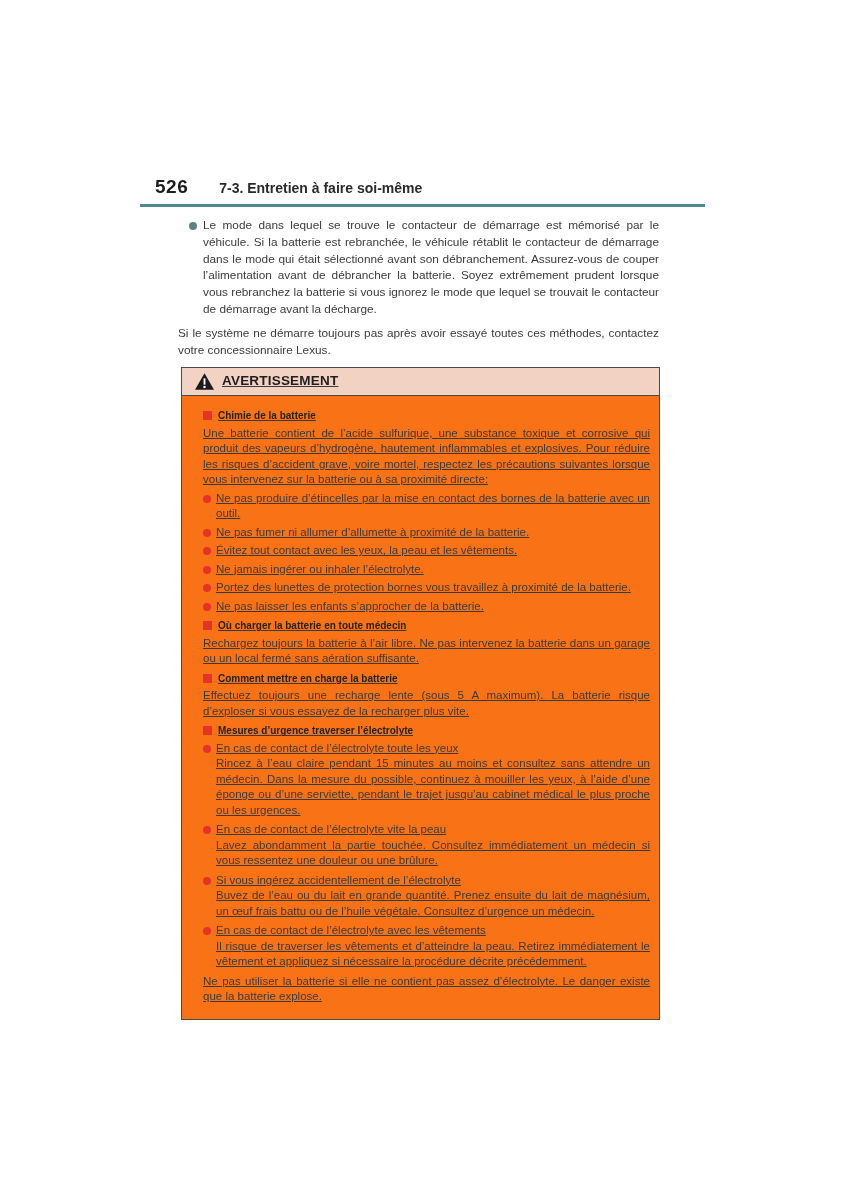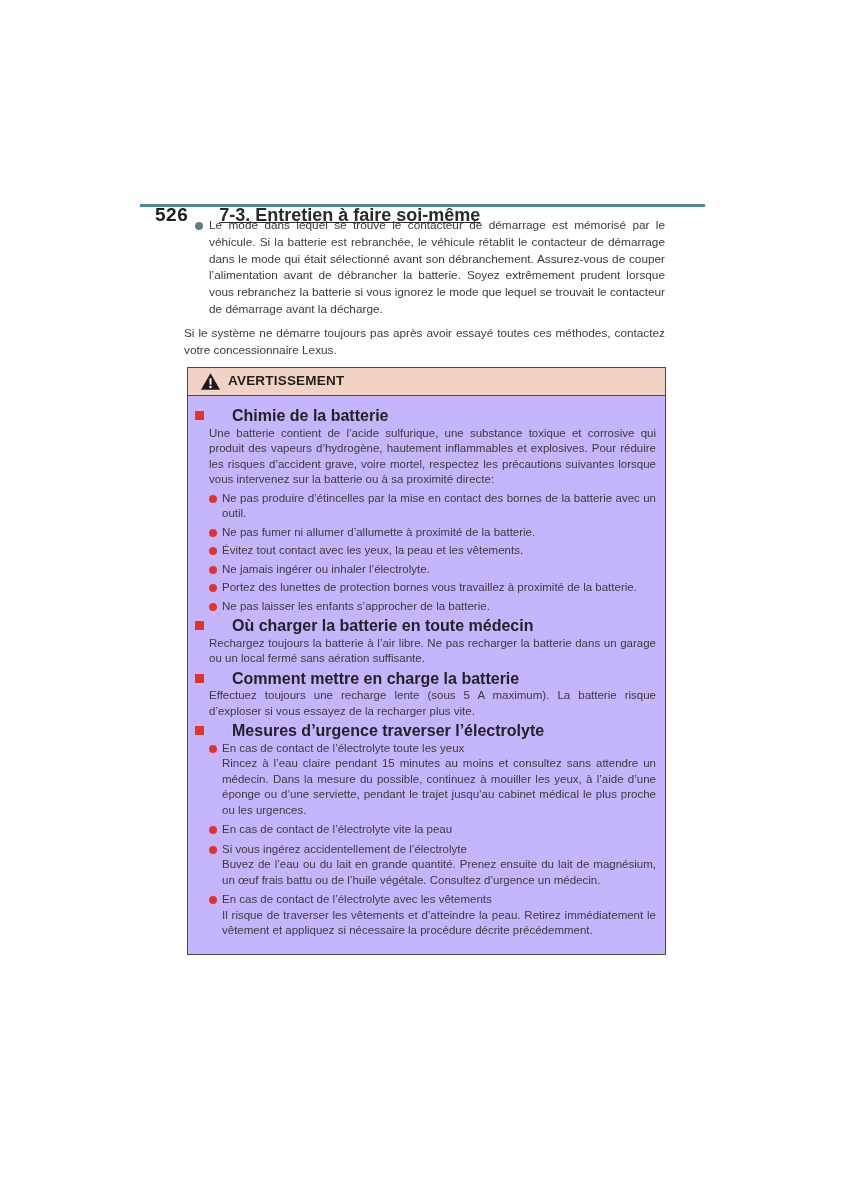--- a/index.html
+++ b/index.html
@@ -17,7 +17,7 @@
     font-family:"Liberation Sans","DejaVu Sans",sans-serif;color:var(--text);
   }
   
-  .page-header{position:absolute;top:176px;left:155px;display:flex;align-items:baseline;margin-top:28px;}
+  .page-header{position:absolute;top:176px;left:155px;display:flex;align-items:baseline;}
   .page-num{font-size:19px;font-weight:bold;color:#1d1d1d;letter-spacing:.5px;}
   .section-title{font-size:18px;font-weight:bold;color:#2a2a2a;margin-left:31px;text-decoration:underline;}
   .header-rule{position:absolute;top:204px;left:140px;width:565px;height:3px;background:var(--rule-teal);}

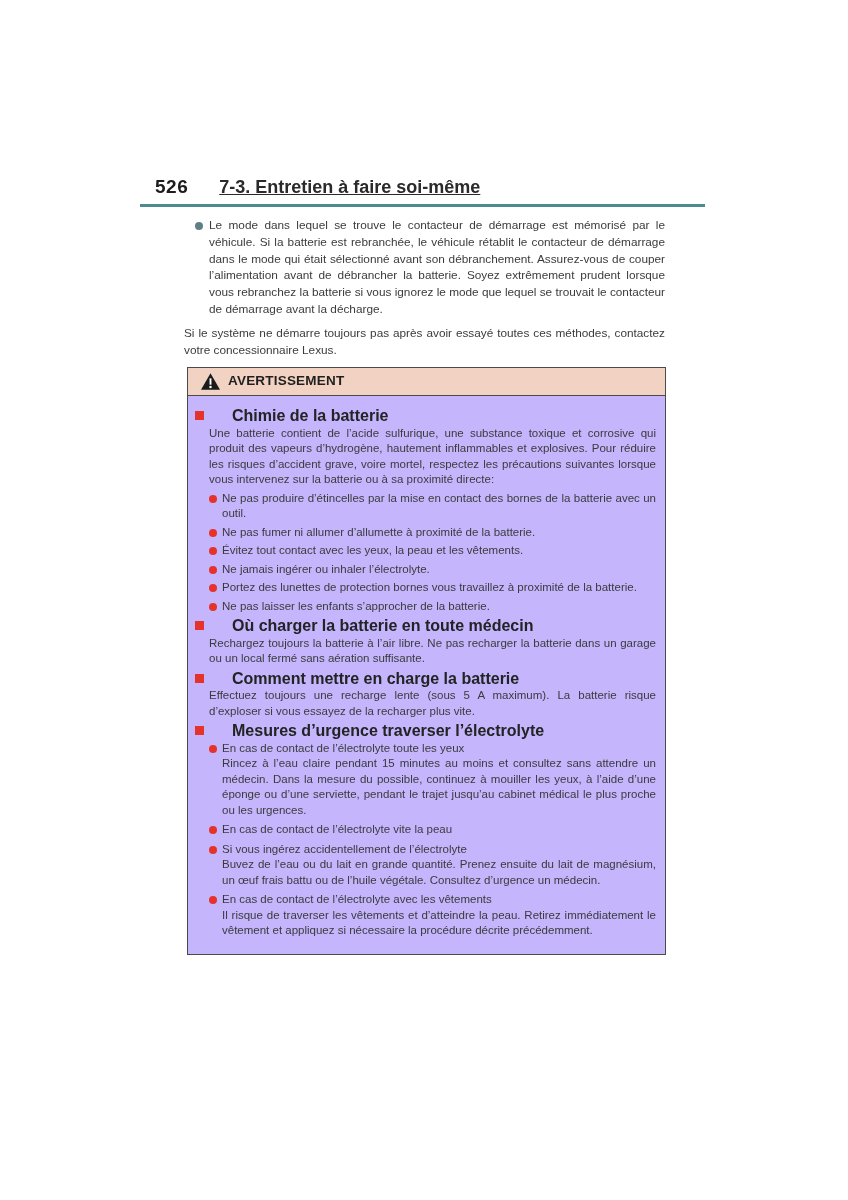--- a/index.html
+++ b/index.html
@@ -19,7 +19,7 @@
   
   .page-header{position:absolute;top:176px;left:155px;display:flex;align-items:baseline;}
   .page-num{font-size:19px;font-weight:bold;color:#1d1d1d;letter-spacing:.5px;}
-  .section-title{font-size:18px;font-weight:bold;color:#2a2a2a;margin-left:31px;text-decoration:underline;}
+  .section-title{font-size:14px;font-weight:bold;color:#2a2a2a;margin-left:31px;}
   .header-rule{position:absolute;top:204px;left:140px;width:565px;height:3px;background:var(--rule-teal);}
   
   .content{position:absolute;top:217px;left:184px;width:481px;font-size:11.8px;line-height:16.8px;}

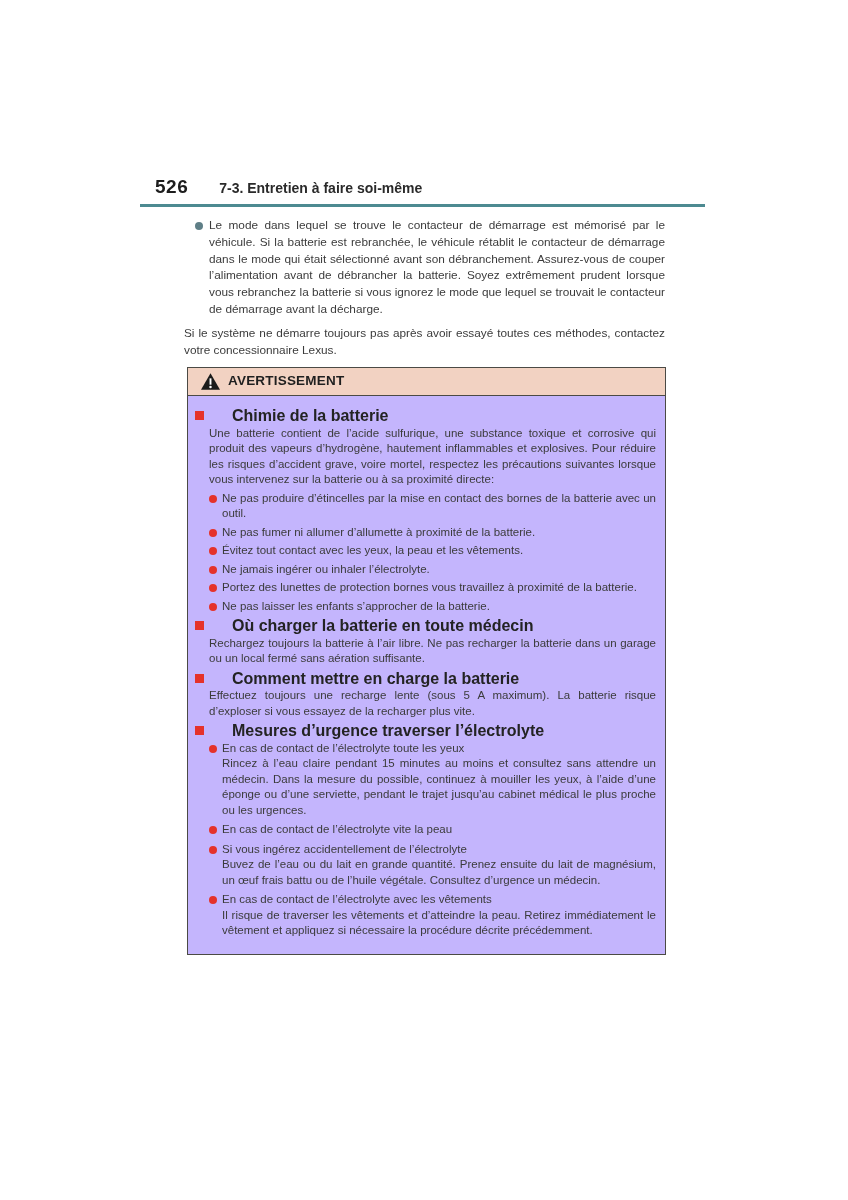--- a/index.html
+++ b/index.html
@@ -22,7 +22,7 @@
   .section-title{font-size:14px;font-weight:bold;color:#2a2a2a;margin-left:31px;}
   .header-rule{position:absolute;top:204px;left:140px;width:565px;height:3px;background:var(--rule-teal);}
   
-  .content{position:absolute;top:217px;left:184px;width:481px;font-size:11.8px;line-height:16.8px;}
+  .content{position:absolute;top:217px;left:178px;width:481px;font-size:11.8px;line-height:16.8px;}
   p{margin:0;}
   .just{text-align:justify;}
   .intro-row{display:flex;padding-left:11px;}

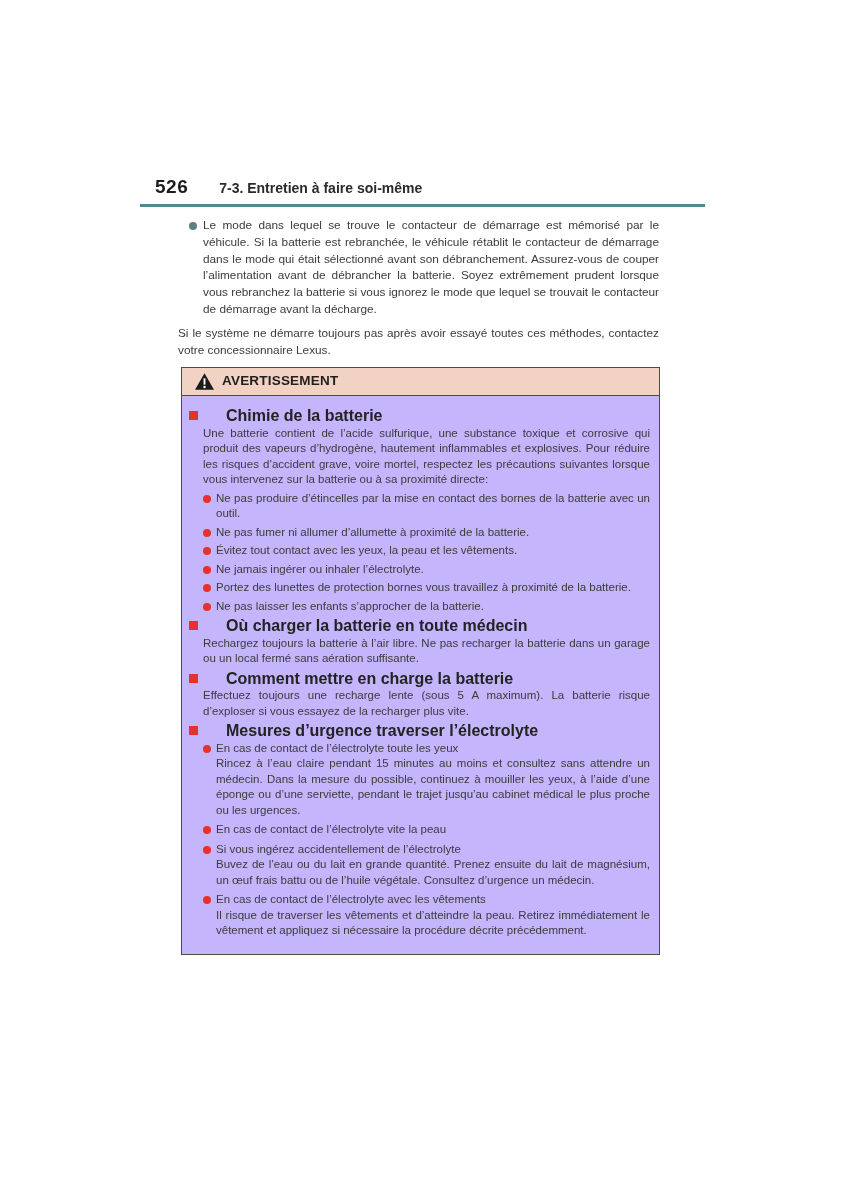--- a/index.html
+++ b/index.html
@@ -34,7 +34,7 @@
   .teal-dot{background:var(--intro-bullet);}
   .sq{width:9px;height:9px;background:var(--marker-red);flex:none;display:inline-block;margin-top:3px;}
   
-  .warning-box{margin-top:9px;margin-left:3px;width:477px;border:1.5px solid var(--box-border);background:#c4b5fd;}
+  .warning-box{margin-top:9px;margin-left:3px;width:477px;border:1.5px solid var(--box-border);background:#f97316;text-decoration:underline;}
   .warning-header{
     height:27px;background:var(--warning-band);border-bottom:1.5px solid var(--box-border);
     display:flex;align-items:center;padding-left:13px;

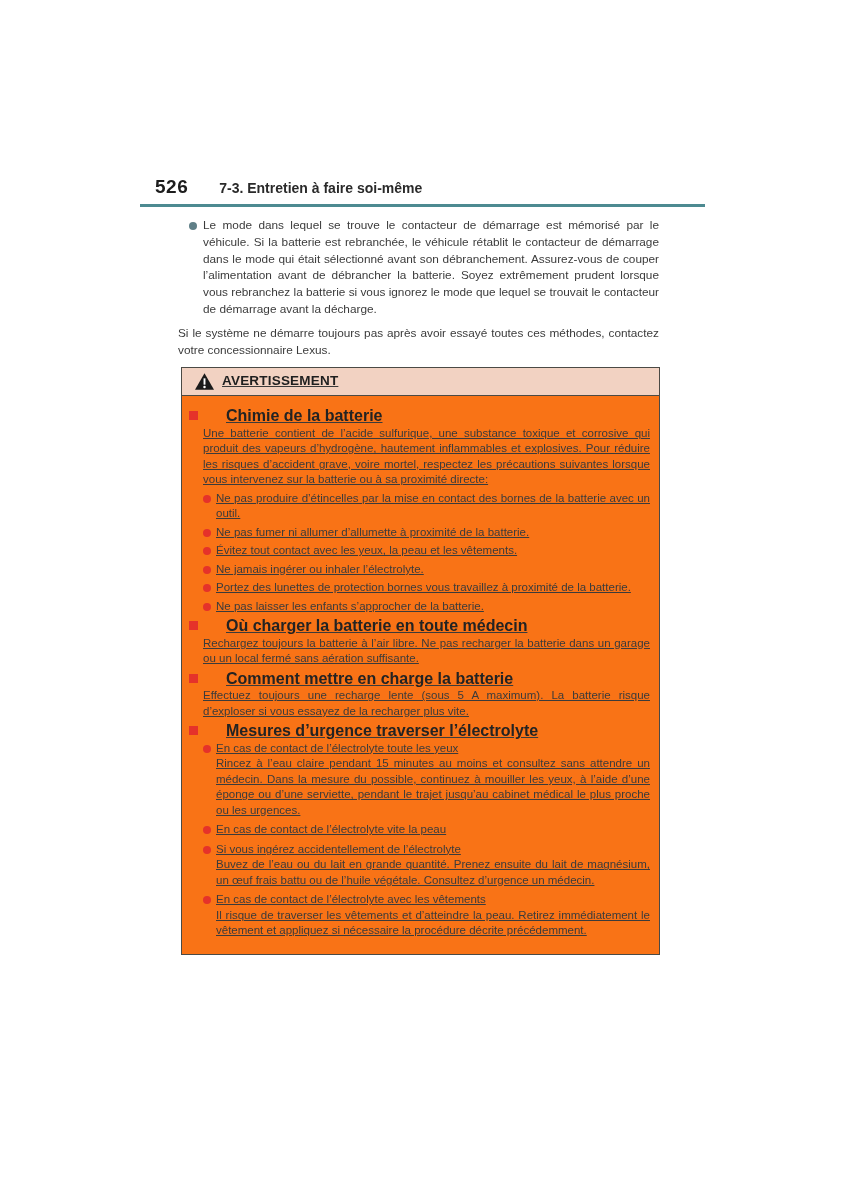--- a/index.html
+++ b/index.html
@@ -42,7 +42,7 @@
   .warn-icon{display:flex;align-items:center;margin-right:8px;}
   .warn-title{font-size:13.5px;font-weight:bold;color:#1f1f1f;letter-spacing:.2px;}
   .warning-content{padding:12px 9px 11px 6px;font-size:11.5px;line-height:15.5px;}
-  .whead{display:flex;margin:4px 1px 2px;font-size:16px;font-weight:bold;color:var(--heading-text);gap:22px;}
+  .whead{display:flex;margin:4px 15px 2px;font-size:10px;font-weight:bold;color:var(--heading-text);}
   .whead:first-child{margin-top:0;}
   .whead .sq{margin-right:6px;}
   .wbody{margin:0 0 3px 15px;}

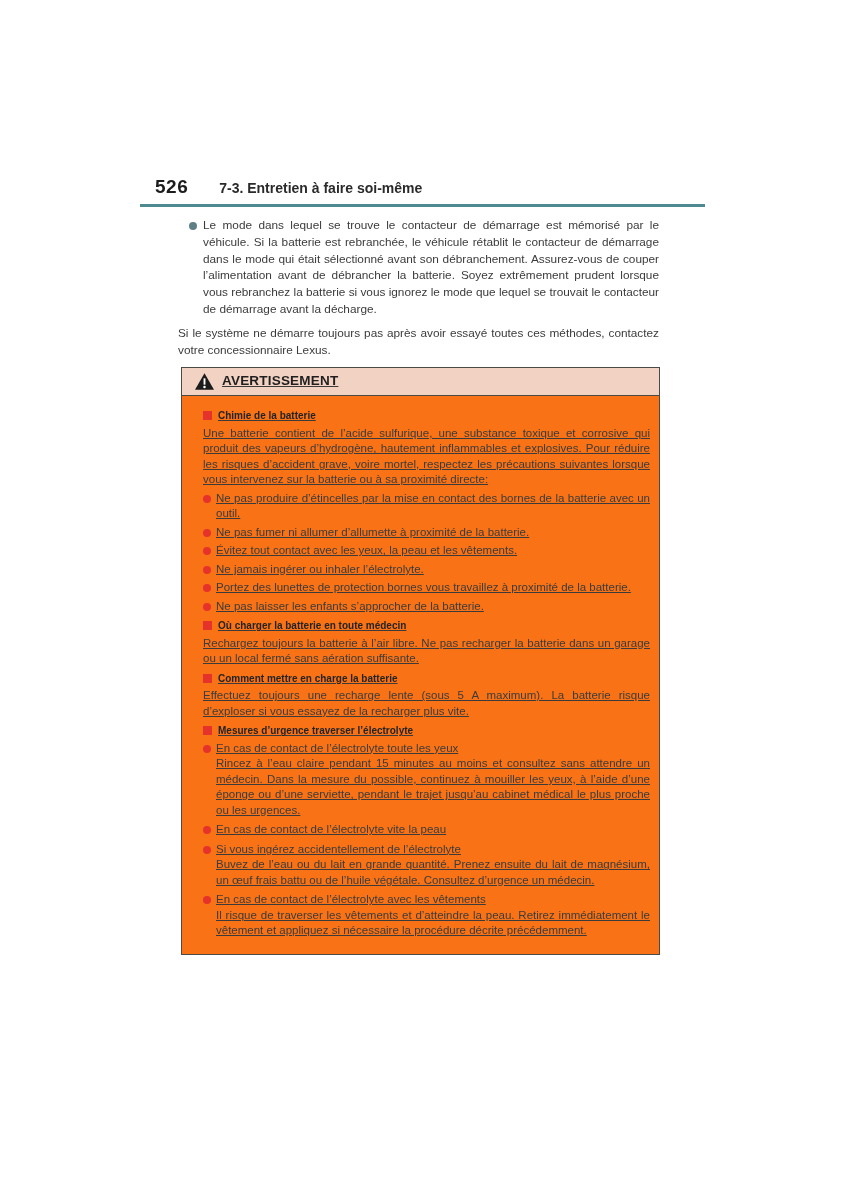--- a/index.html
+++ b/index.html
@@ -123,7 +123,7 @@
           <span class="sq"></span>
           <span>Où charger la batterie en toute médecin</span>
         </div>
-        <p class="wbody just">Rechargez toujours la batterie à l’air libre. Ne pas recharger la batterie dans un garage ou un local fermé sans aération suffisante.</p>
+        <p class="wbody just">Rechargez toujours la batterie à l’air libre. Ne pas intervenez la batterie dans un garage ou un local fermé sans aération suffisante.</p>
 
         <div class="whead">
           <span class="sq"></span>

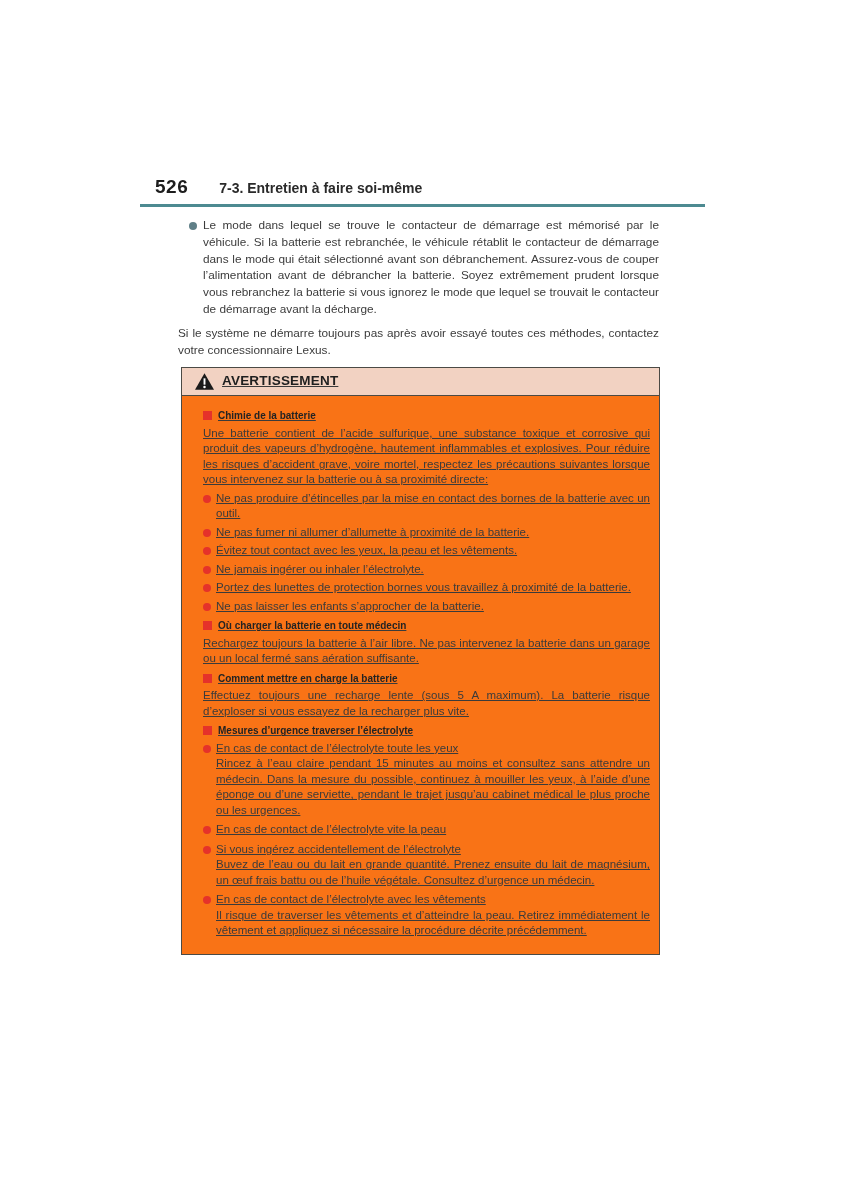--- a/index.html
+++ b/index.html
@@ -147,6 +147,7 @@
             <span class="dot"></span>
             <div class="btxt">
               <div class="btitle">En cas de contact de l’électrolyte vite la peau</div>
+              <p class="just">Lavez abondamment la partie touchée. Consultez immédiatement un médecin si vous ressentez une douleur ou une brûlure.</p>
             </div>
           </li>
           <li>

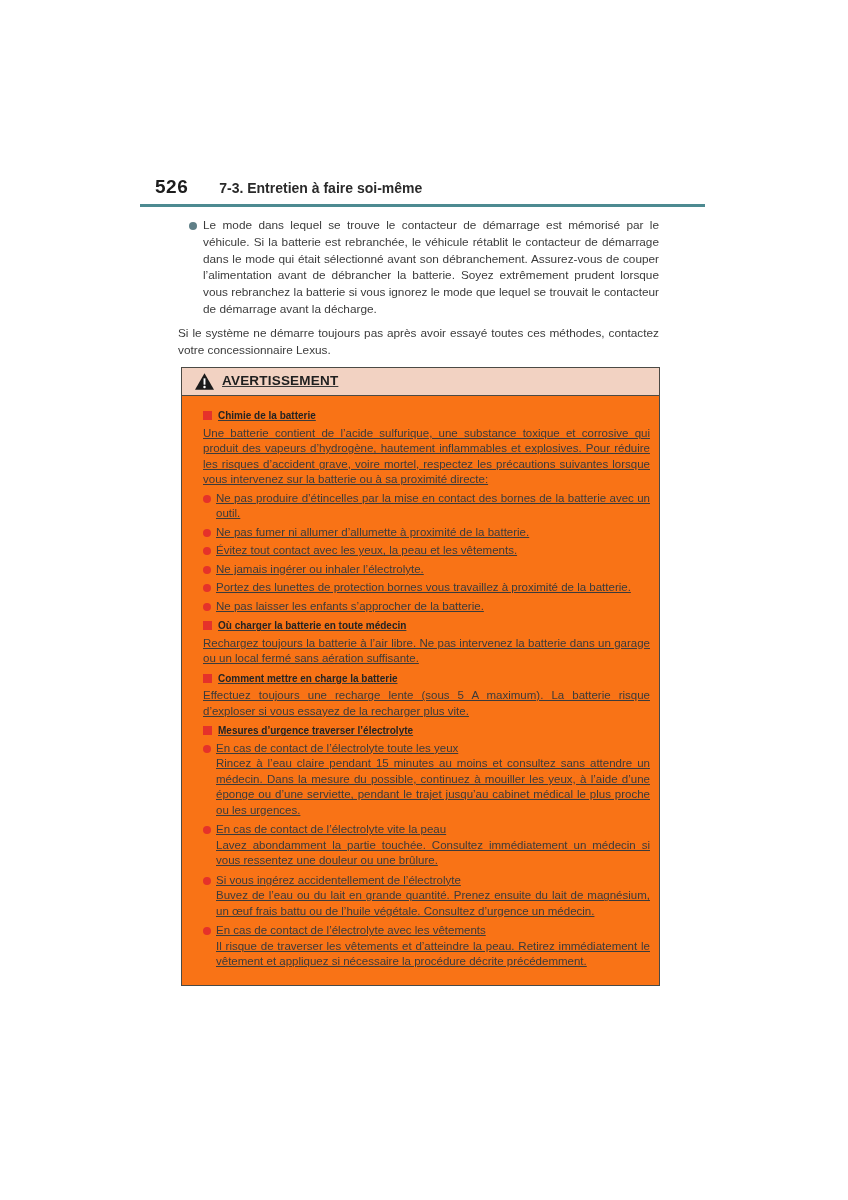--- a/index.html
+++ b/index.html
@@ -166,6 +166,7 @@
           </li>
         </ul>
 
+        <p class="wbody just">Ne pas utiliser la batterie si elle ne contient pas assez d’électrolyte. Le danger existe que la batterie explose.</p>
 
       </div>
     </section>

